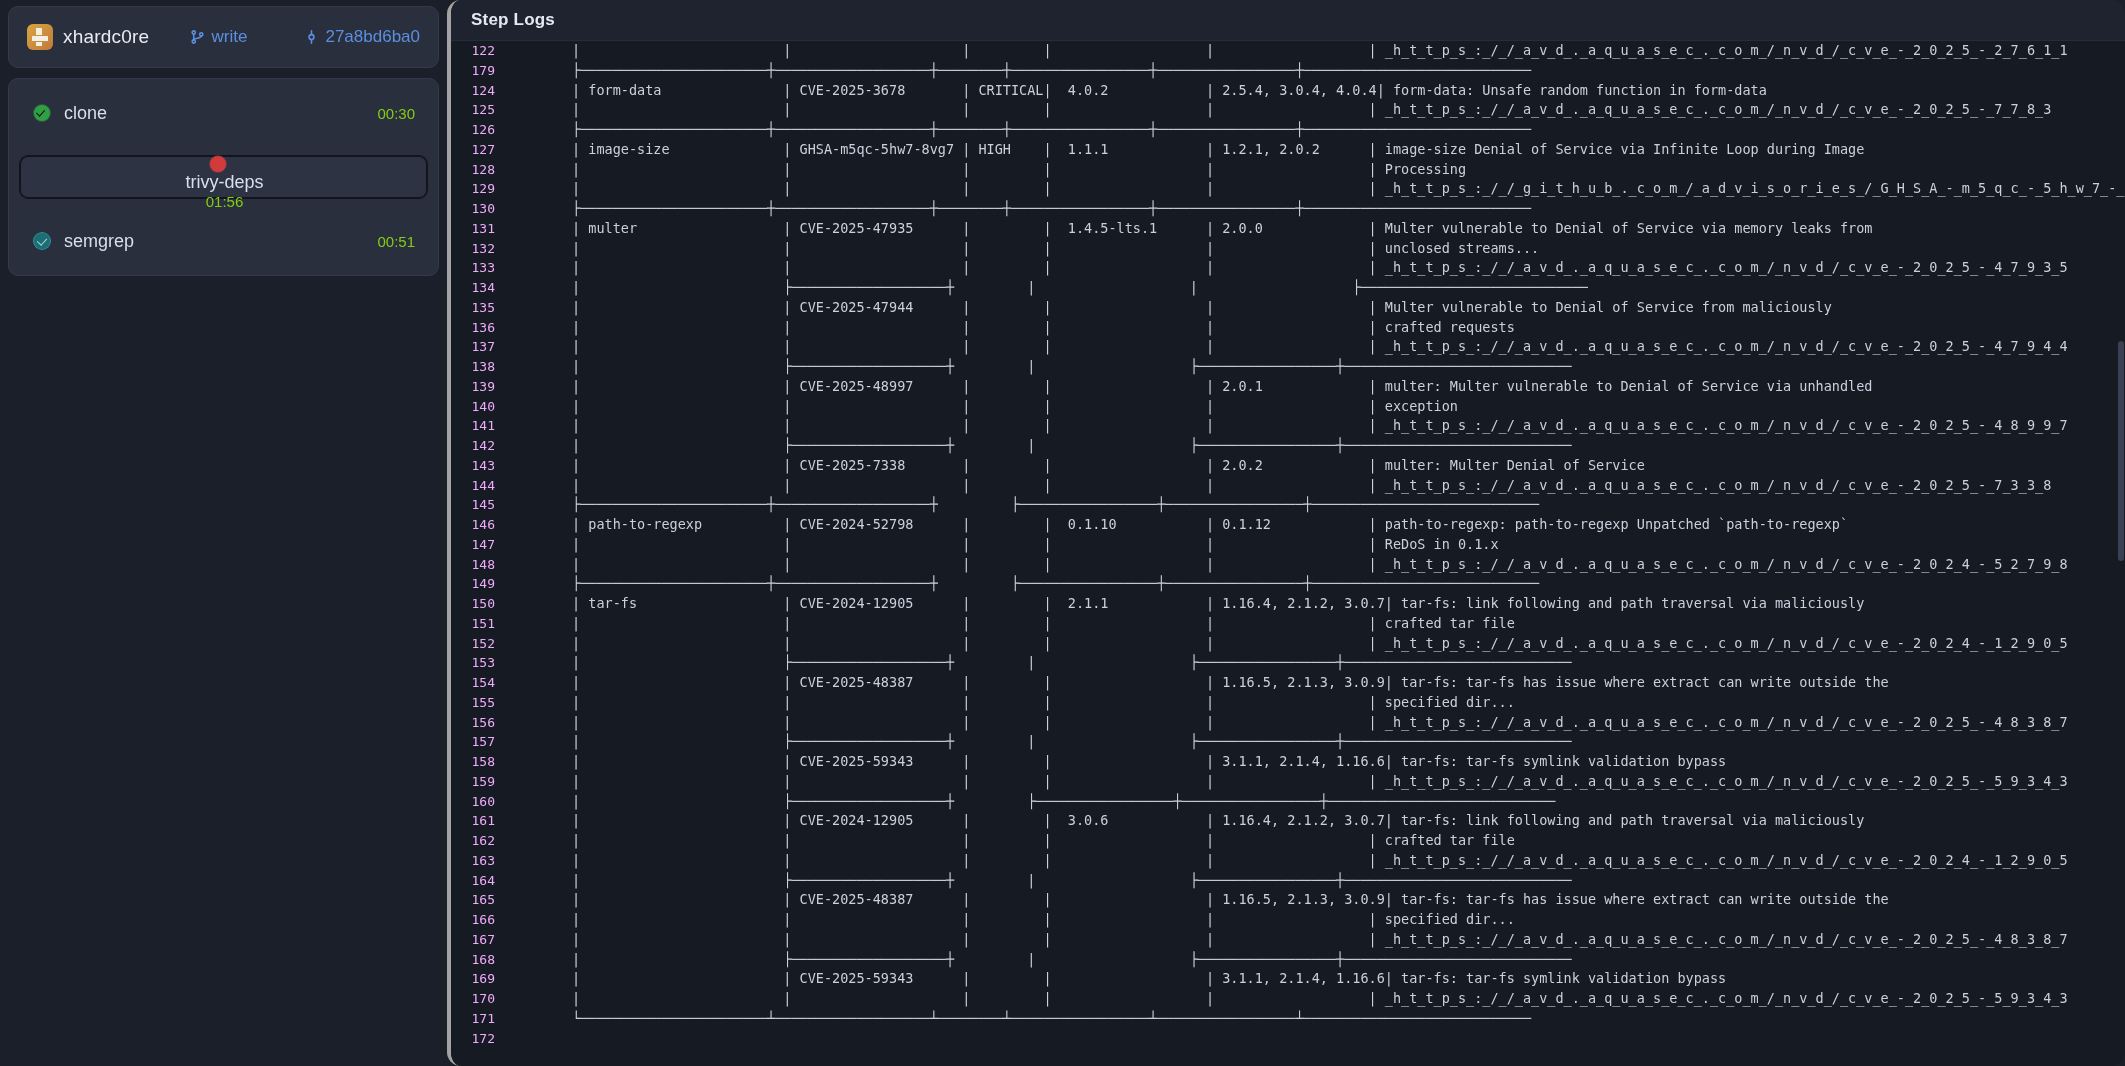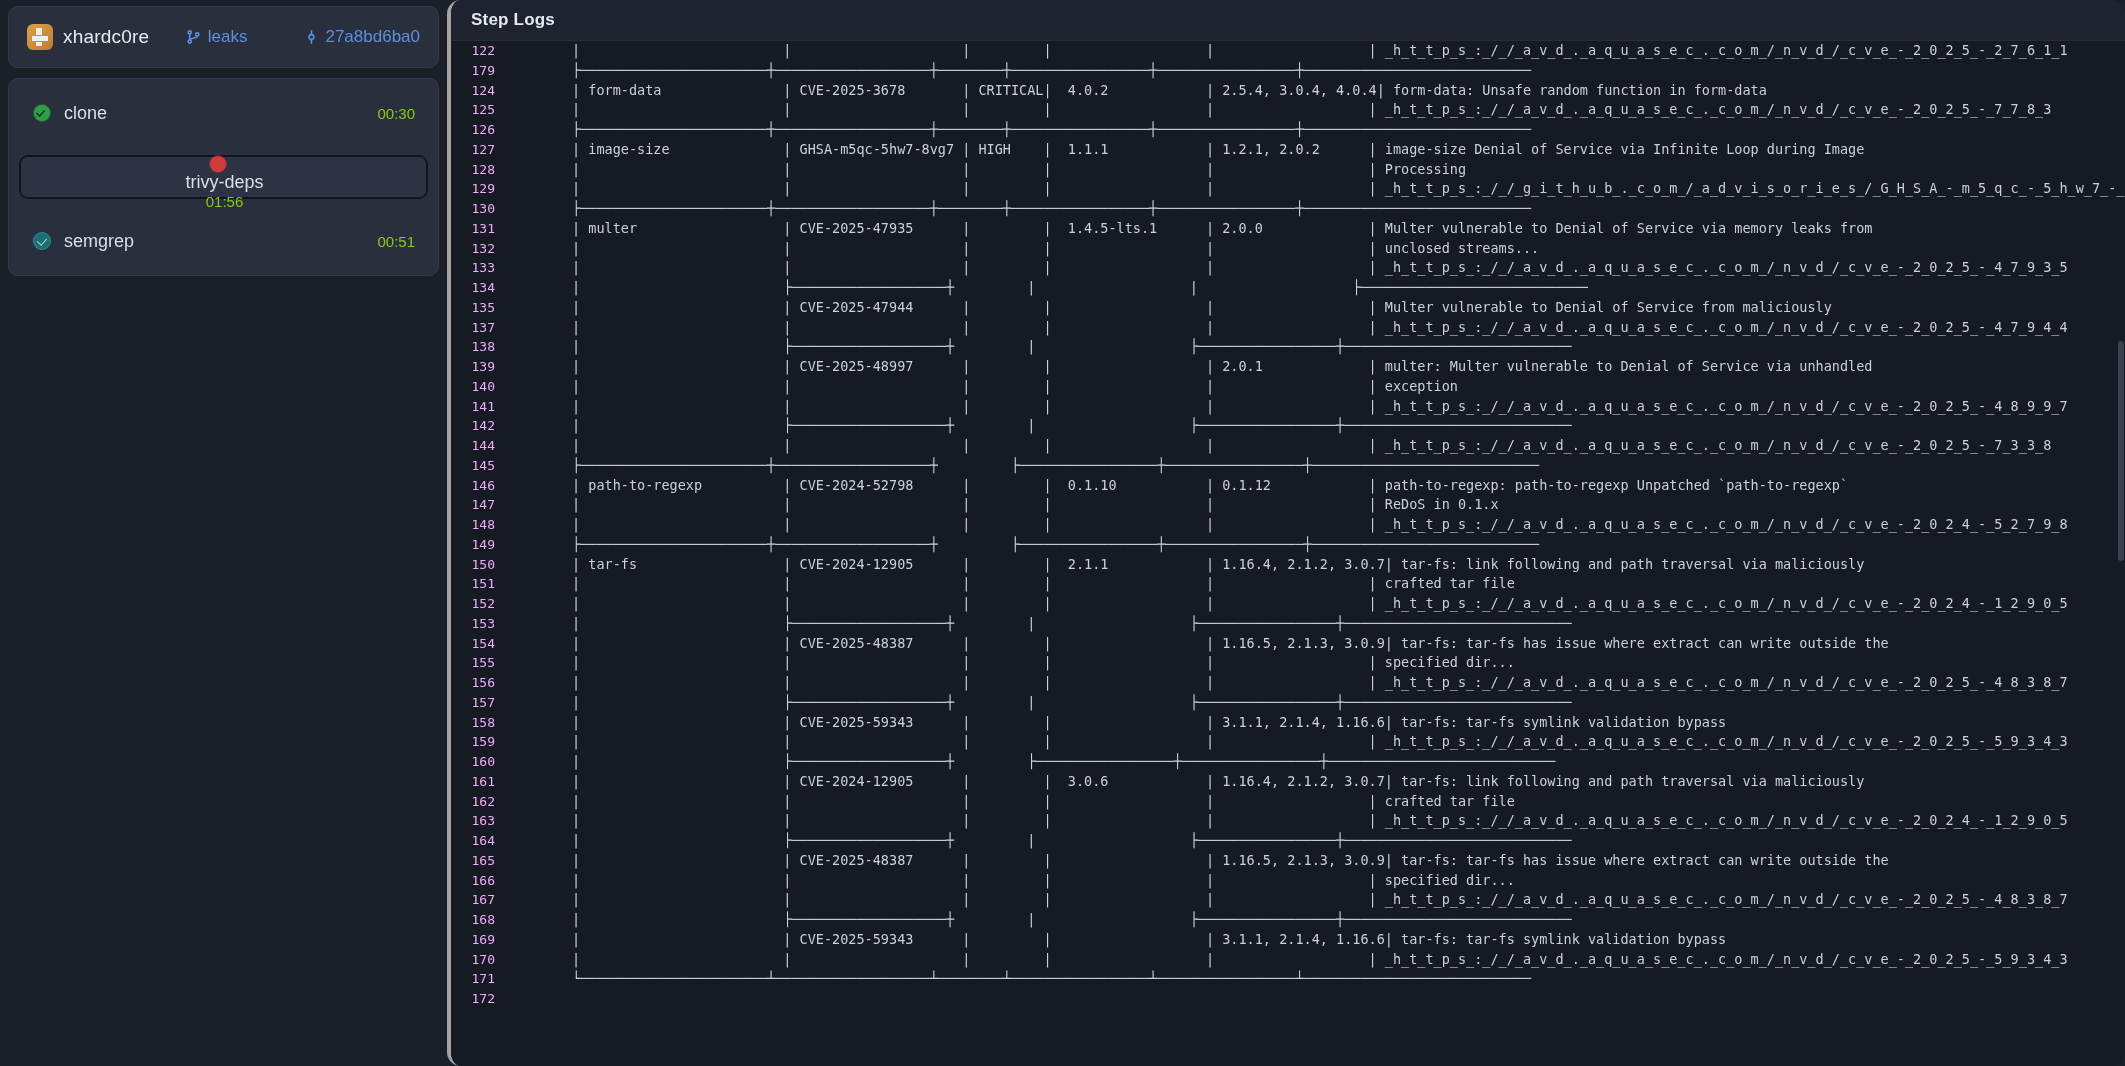--- a/index.html
+++ b/index.html
@@ -280,7 +280,7 @@
             <path d="M12 7c0 3-8 1.5-8 4.2"></path>
           </svg>
         </span>
-        <span>leaks</span>
+        <span>write</span>
       </div>
 
       <div class="repo-meta repo-commit">

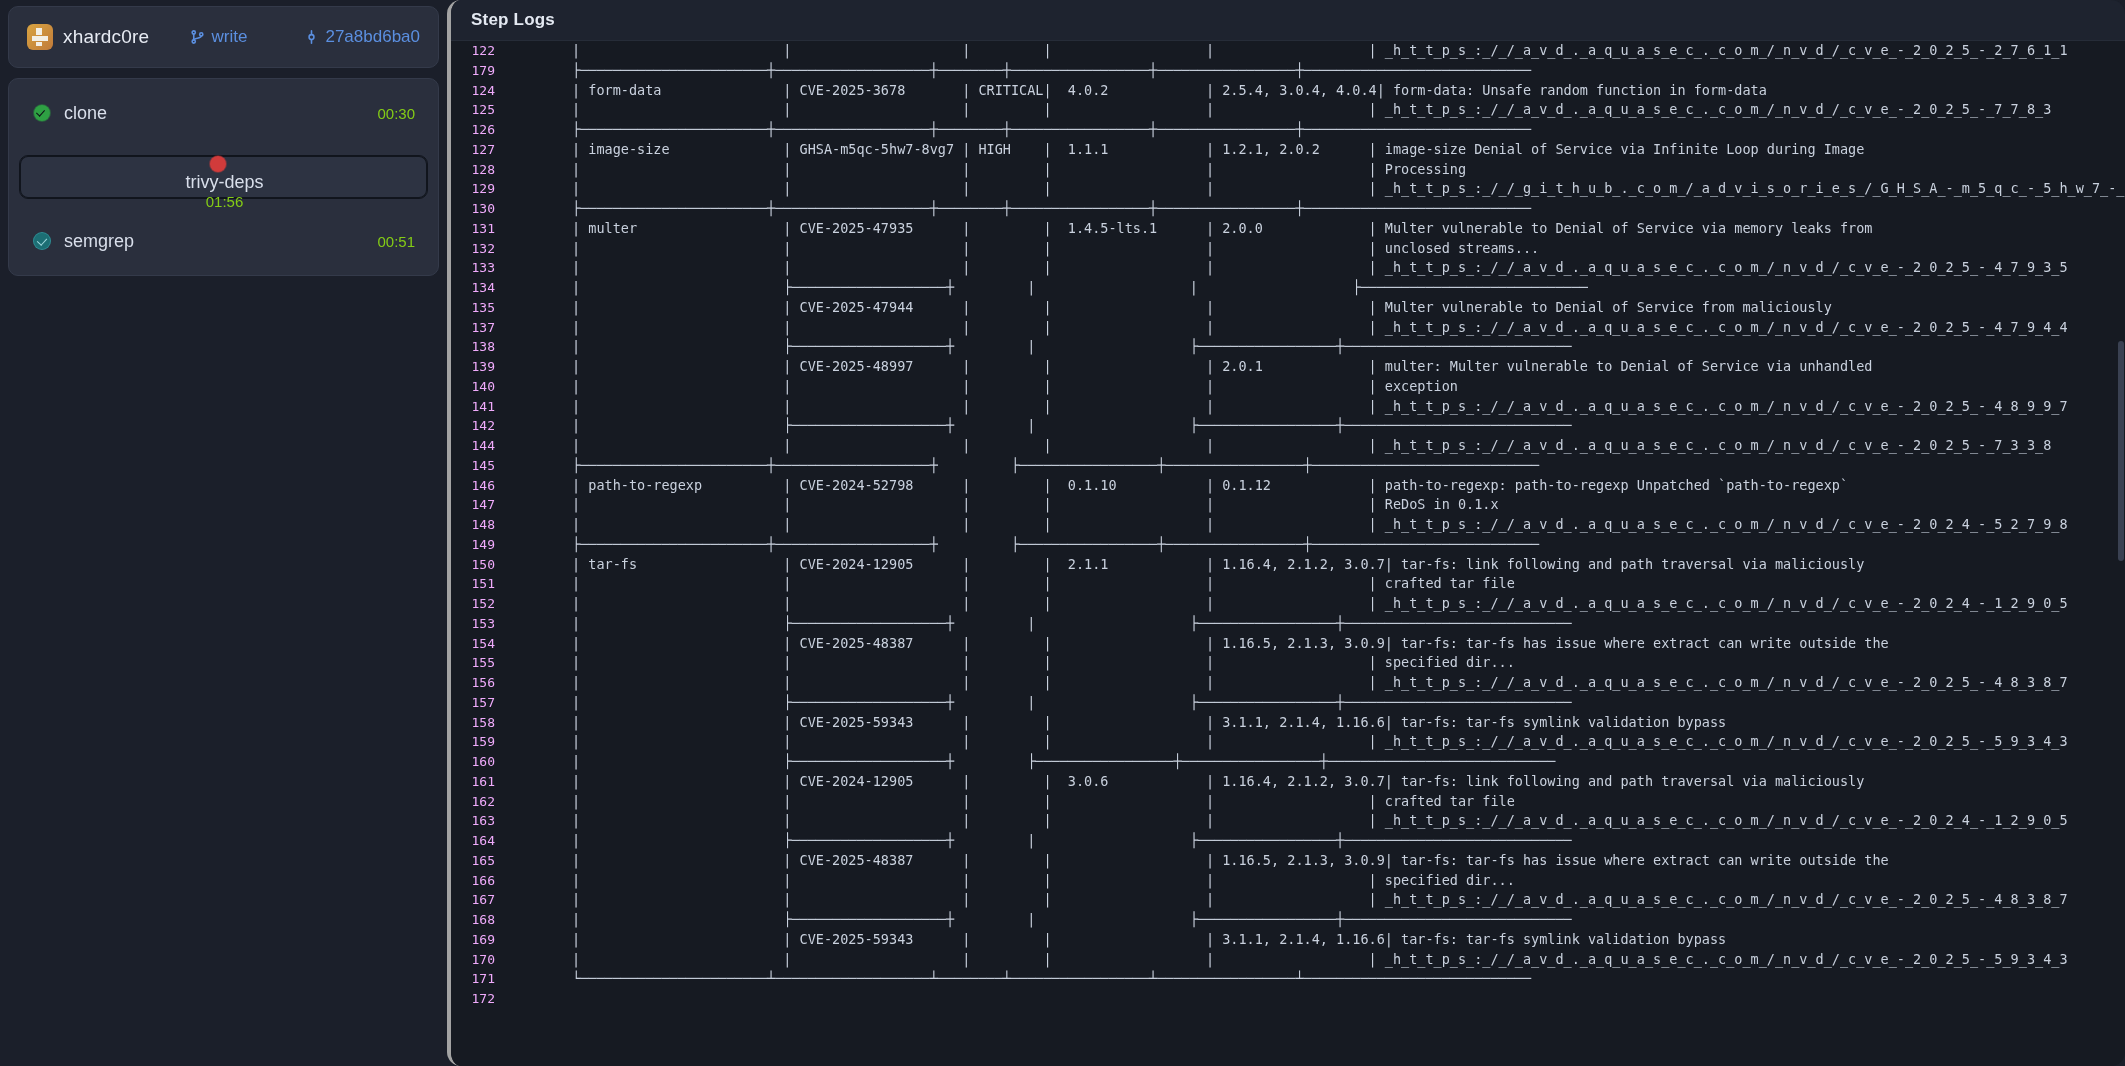--- a/index.html
+++ b/index.html
@@ -339,6 +339,7 @@
           <div class="log-line"><span class="ln">133</span><span class="lc">        |                         |                     |         |                   |                   | ̲h̲t̲t̲p̲s̲:̲/̲/̲a̲v̲d̲.̲a̲q̲u̲a̲s̲e̲c̲.̲c̲o̲m̲/̲n̲v̲d̲/̲c̲v̲e̲-̲2̲0̲2̲5̲-̲4̲7̲9̲3̲5</span></div>
           <div class="log-line"><span class="ln">134</span><span class="lc">        |                         ├───────────────────┼         |                   |                   ├────────────────────────────</span></div>
           <div class="log-line"><span class="ln">135</span><span class="lc">        |                         | CVE-2025-47944      |         |                   |                   | Multer vulnerable to Denial of Service from maliciously</span></div>
+          <div class="log-line"><span class="ln">136</span><span class="lc">        |                         |                     |         |                   |                   | crafted requests</span></div>
           <div class="log-line"><span class="ln">137</span><span class="lc">        |                         |                     |         |                   |                   | ̲h̲t̲t̲p̲s̲:̲/̲/̲a̲v̲d̲.̲a̲q̲u̲a̲s̲e̲c̲.̲c̲o̲m̲/̲n̲v̲d̲/̲c̲v̲e̲-̲2̲0̲2̲5̲-̲4̲7̲9̲4̲4</span></div>
           <div class="log-line"><span class="ln">138</span><span class="lc">        |                         ├───────────────────┼         |                   ├─────────────────┼────────────────────────────</span></div>
           <div class="log-line"><span class="ln">139</span><span class="lc">        |                         | CVE-2025-48997      |         |                   | 2.0.1             | multer: Multer vulnerable to Denial of Service via unhandled</span></div>

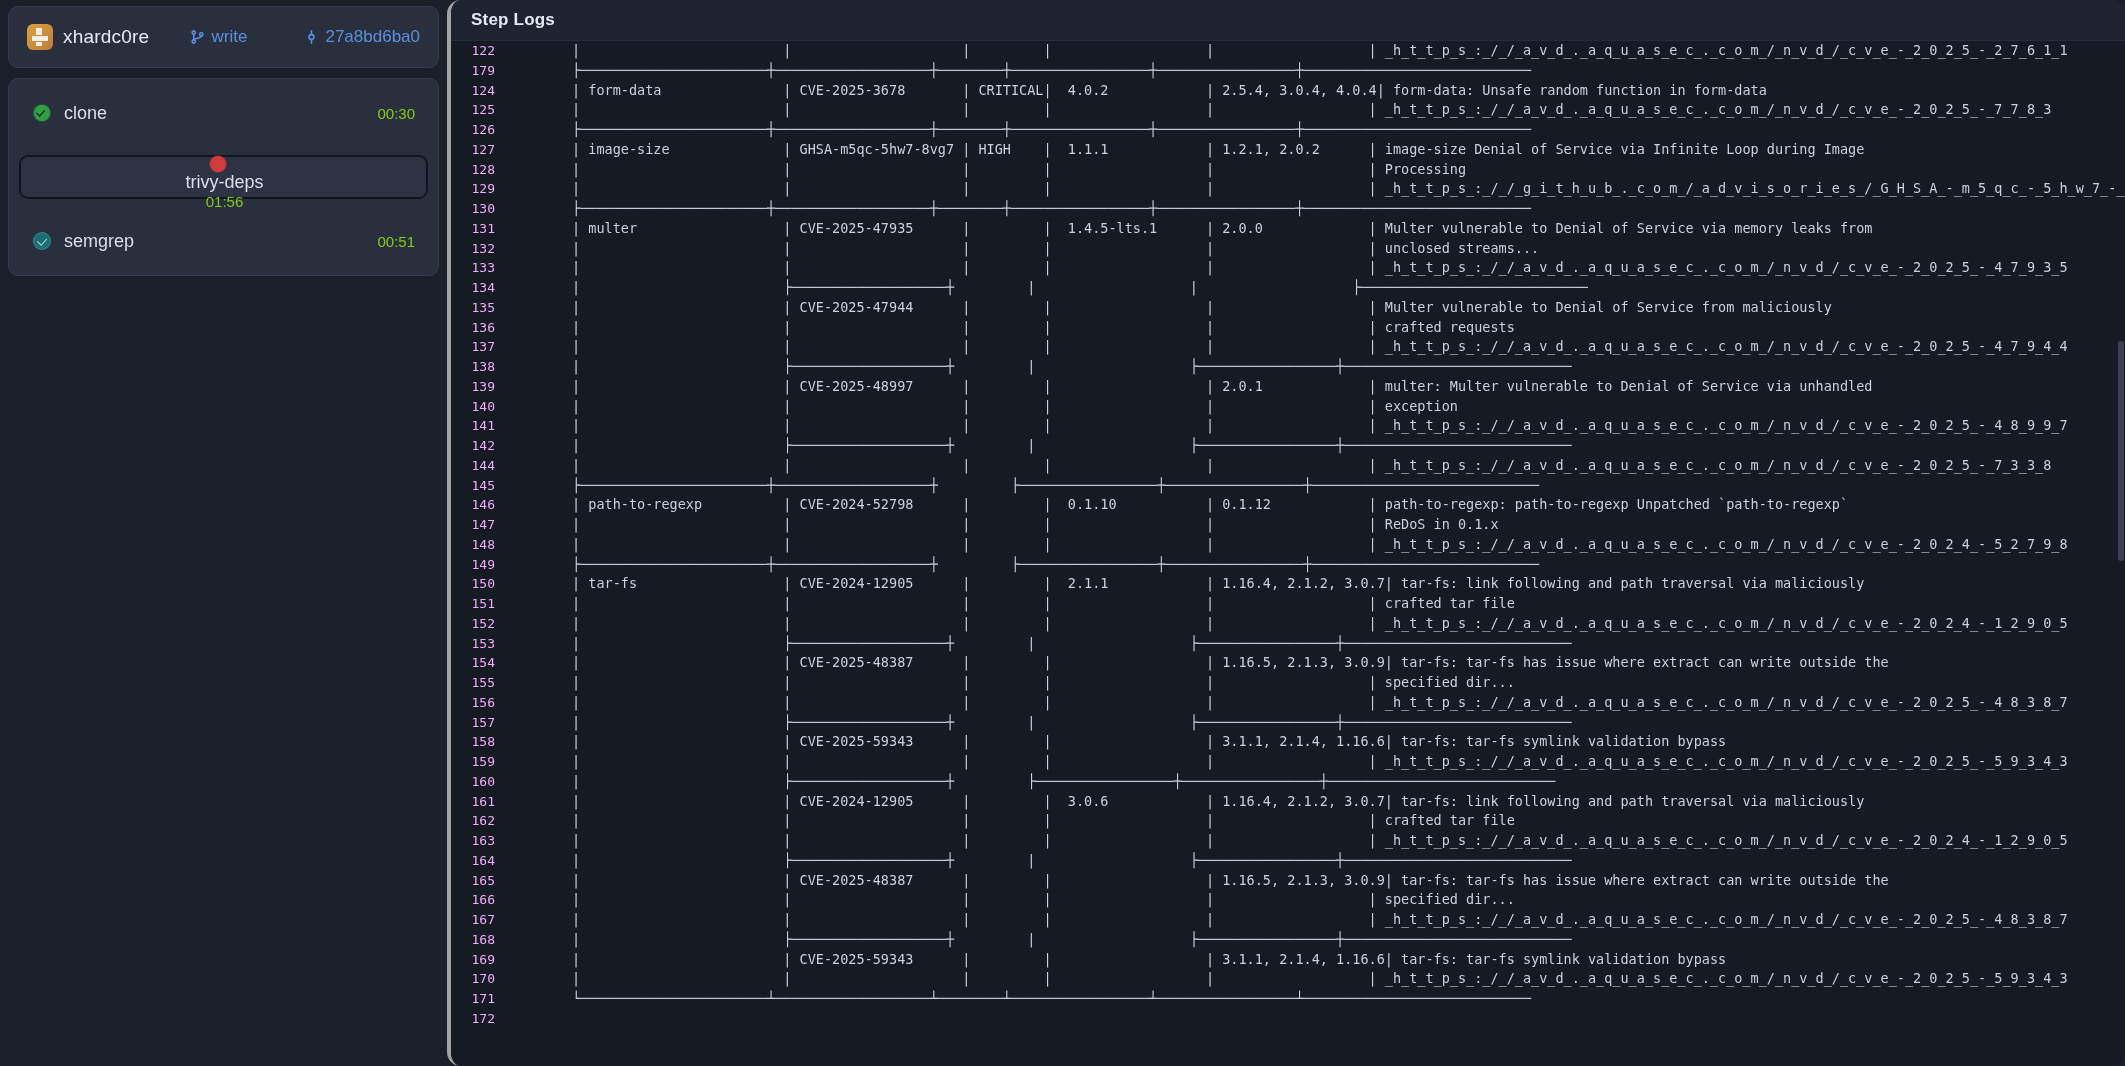--- a/index.html
+++ b/index.html
@@ -346,6 +346,7 @@
           <div class="log-line"><span class="ln">140</span><span class="lc">        |                         |                     |         |                   |                   | exception</span></div>
           <div class="log-line"><span class="ln">141</span><span class="lc">        |                         |                     |         |                   |                   | ̲h̲t̲t̲p̲s̲:̲/̲/̲a̲v̲d̲.̲a̲q̲u̲a̲s̲e̲c̲.̲c̲o̲m̲/̲n̲v̲d̲/̲c̲v̲e̲-̲2̲0̲2̲5̲-̲4̲8̲9̲9̲7</span></div>
           <div class="log-line"><span class="ln">142</span><span class="lc">        |                         ├───────────────────┼         |                   ├─────────────────┼────────────────────────────</span></div>
+          <div class="log-line"><span class="ln">143</span><span class="lc">        |                         | CVE-2025-7338       |         |                   | 2.0.2             | multer: Multer Denial of Service</span></div>
           <div class="log-line"><span class="ln">144</span><span class="lc">        |                         |                     |         |                   |                   | ̲h̲t̲t̲p̲s̲:̲/̲/̲a̲v̲d̲.̲a̲q̲u̲a̲s̲e̲c̲.̲c̲o̲m̲/̲n̲v̲d̲/̲c̲v̲e̲-̲2̲0̲2̲5̲-̲7̲3̲3̲8</span></div>
           <div class="log-line"><span class="ln">145</span><span class="lc">        ├───────────────────────┼───────────────────┼         ├─────────────────┼─────────────────┼────────────────────────────</span></div>
           <div class="log-line"><span class="ln">146</span><span class="lc">        | path-to-regexp          | CVE-2024-52798      |         |  0.1.10           | 0.1.12            | path-to-regexp: path-to-regexp Unpatched `path-to-regexp`</span></div>

